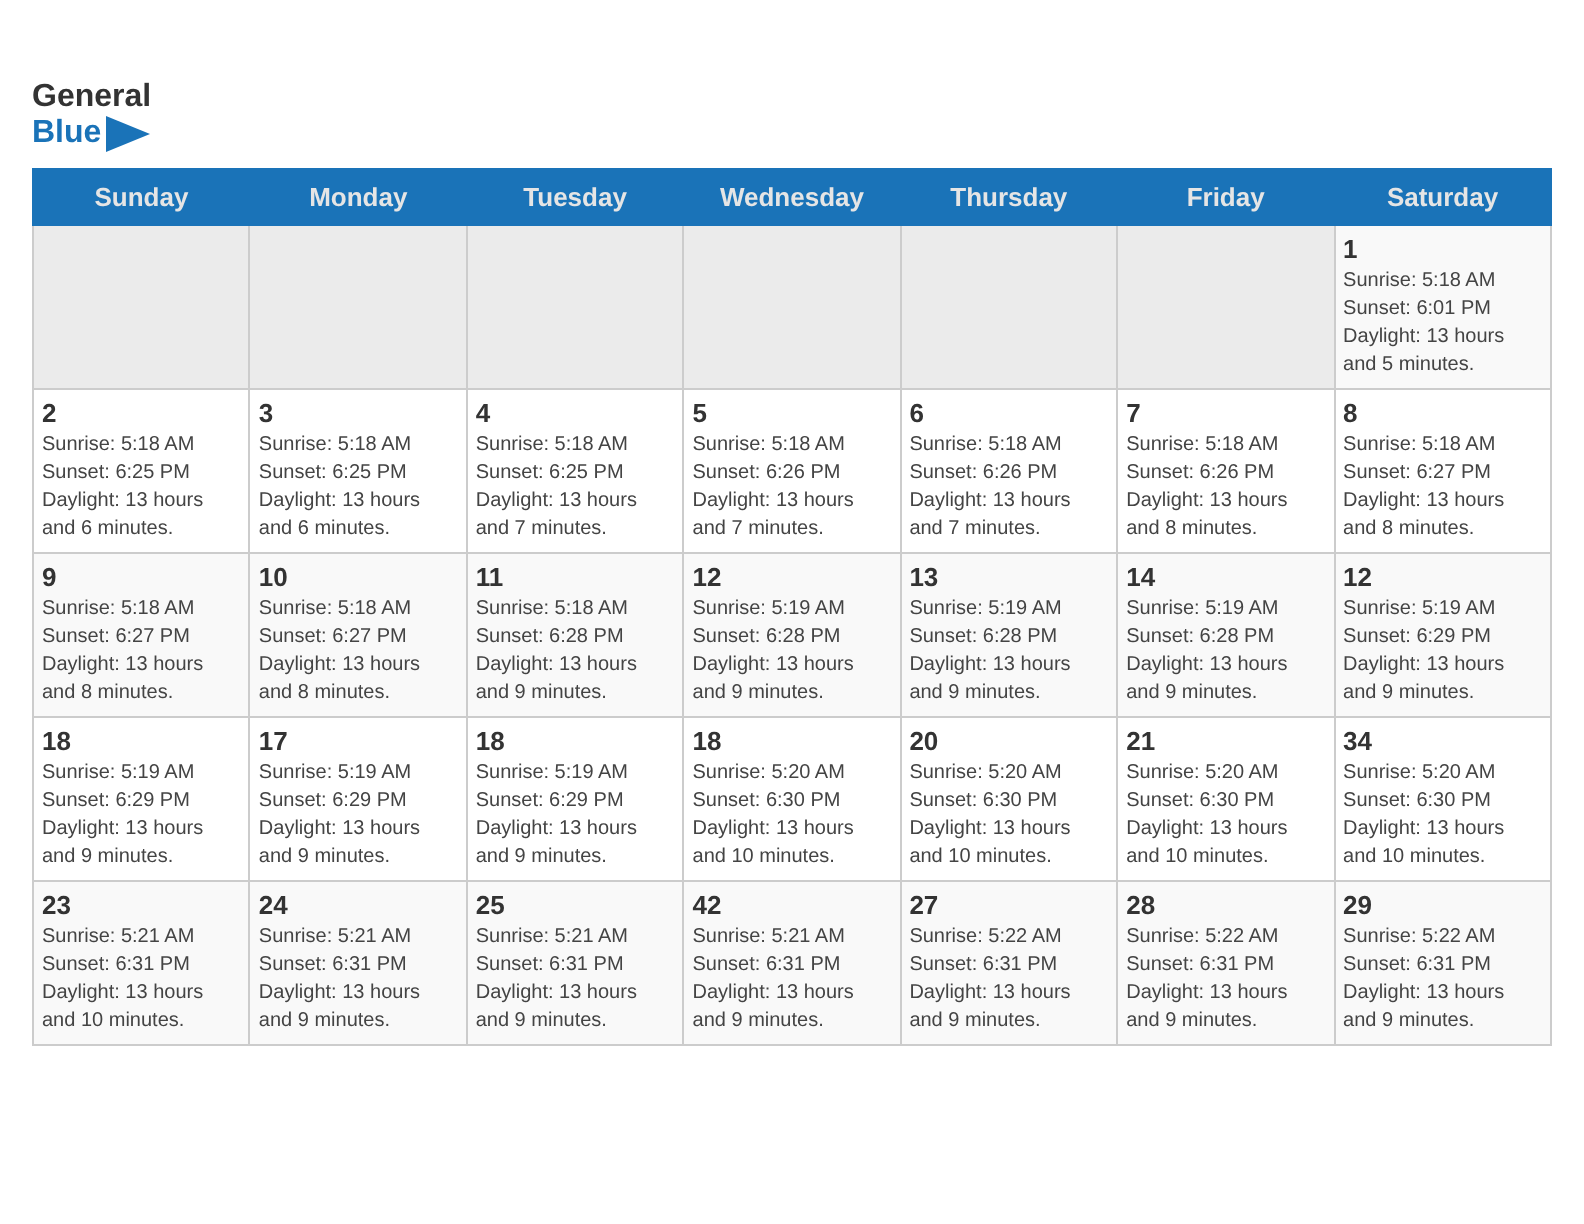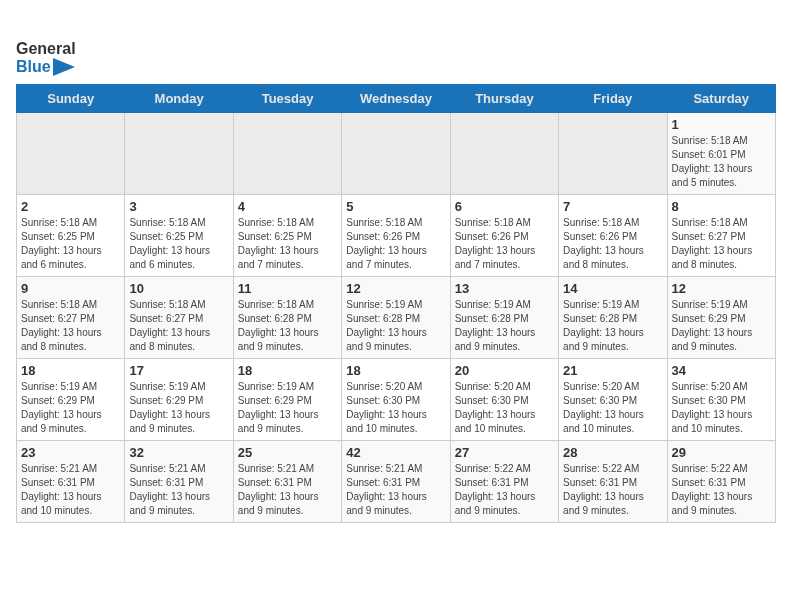--- a/index.html
+++ b/index.html
@@ -267,7 +267,7 @@
 Daylight: 13 hours and 10 minutes.</div>
         </td>
         <td>
-          <div class="day-num">32</div>
+          <div class="day-num">24</div>
           <div class="day-info">Sunrise: 5:21 AM
 Sunset: 6:31 PM
 Daylight: 13 hours and 9 minutes.</div>

